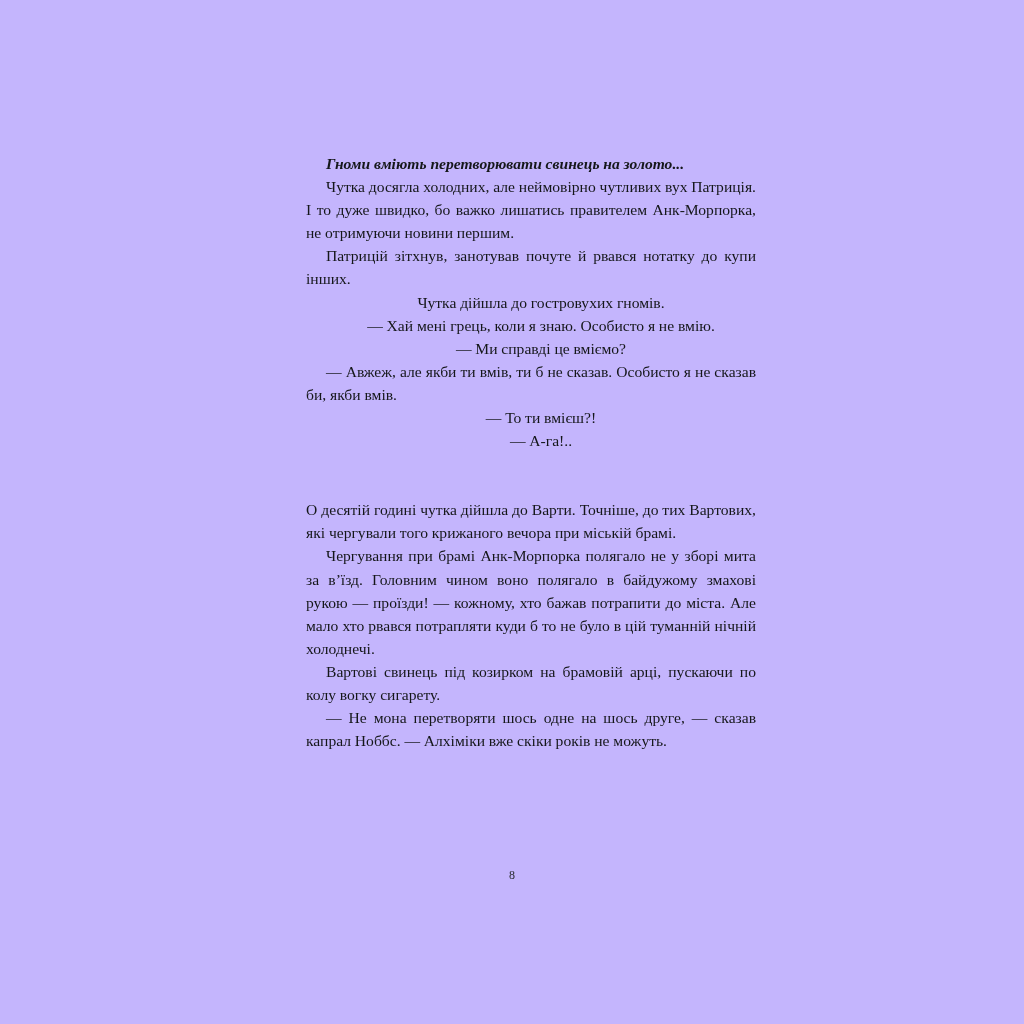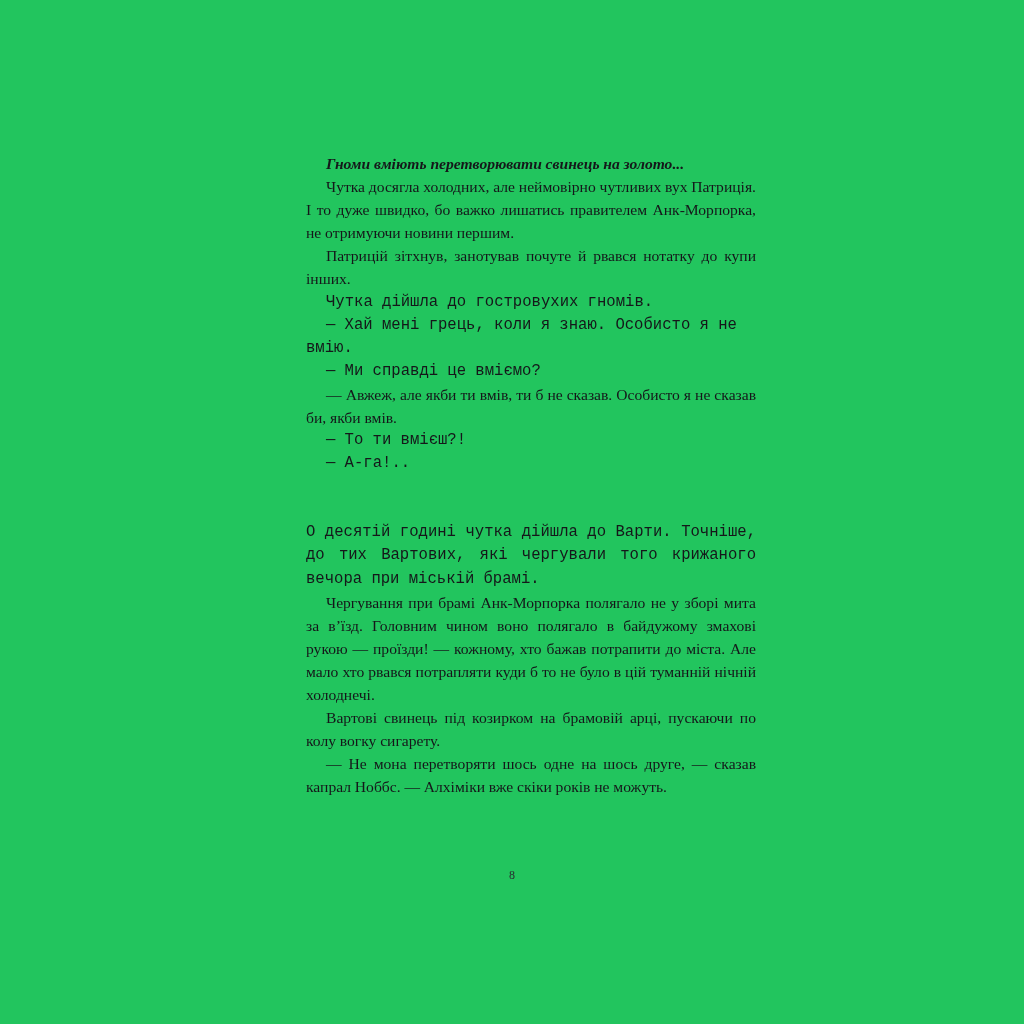--- a/index.html
+++ b/index.html
@@ -21,7 +21,7 @@
   .page {
     position: absolute;
     inset: 0;
-    background: #22c55e;
+    background: #c4b5fd;
   }
 
   

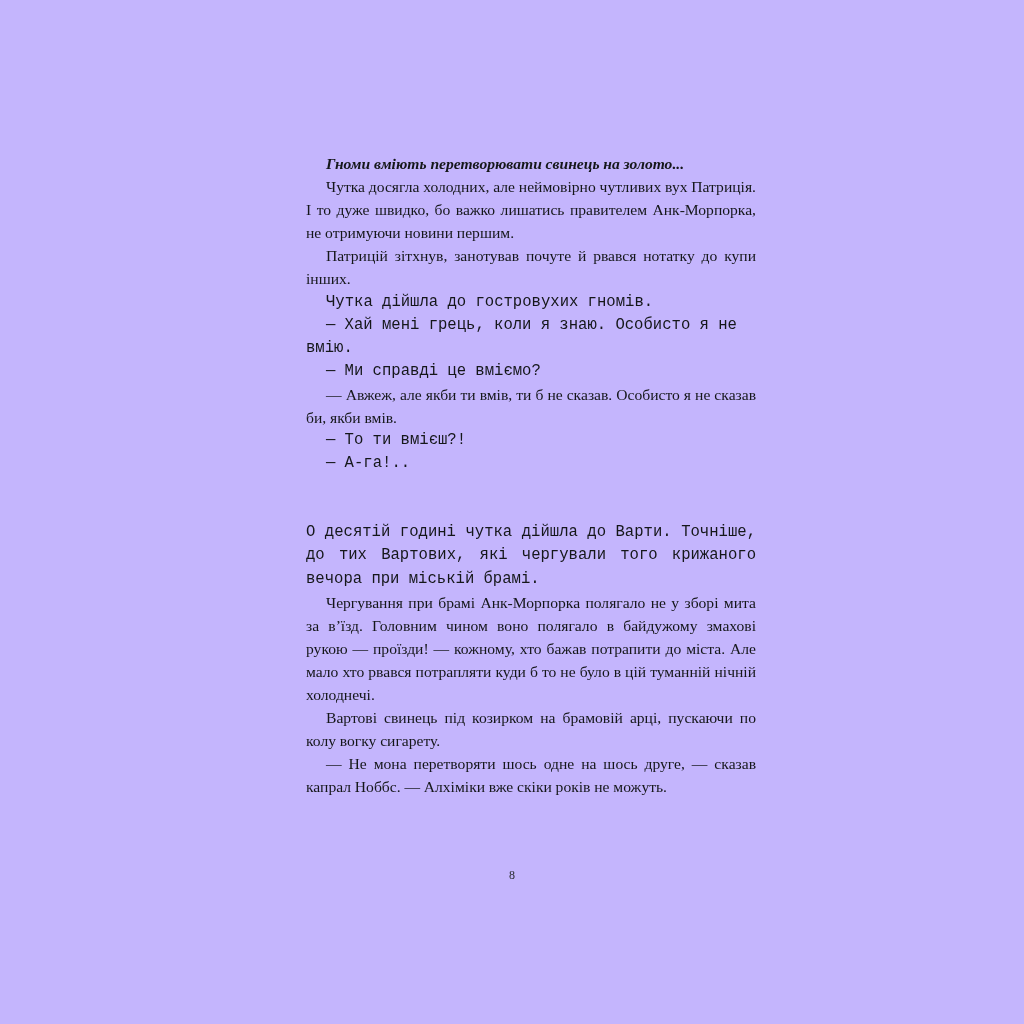--- a/index.html
+++ b/index.html
@@ -61,8 +61,7 @@
 
   
   .para.nojustify {
-    text-align: left;
-    font-family: Liberation Mono, monospace;
+    text-align: center;
   }
 
   

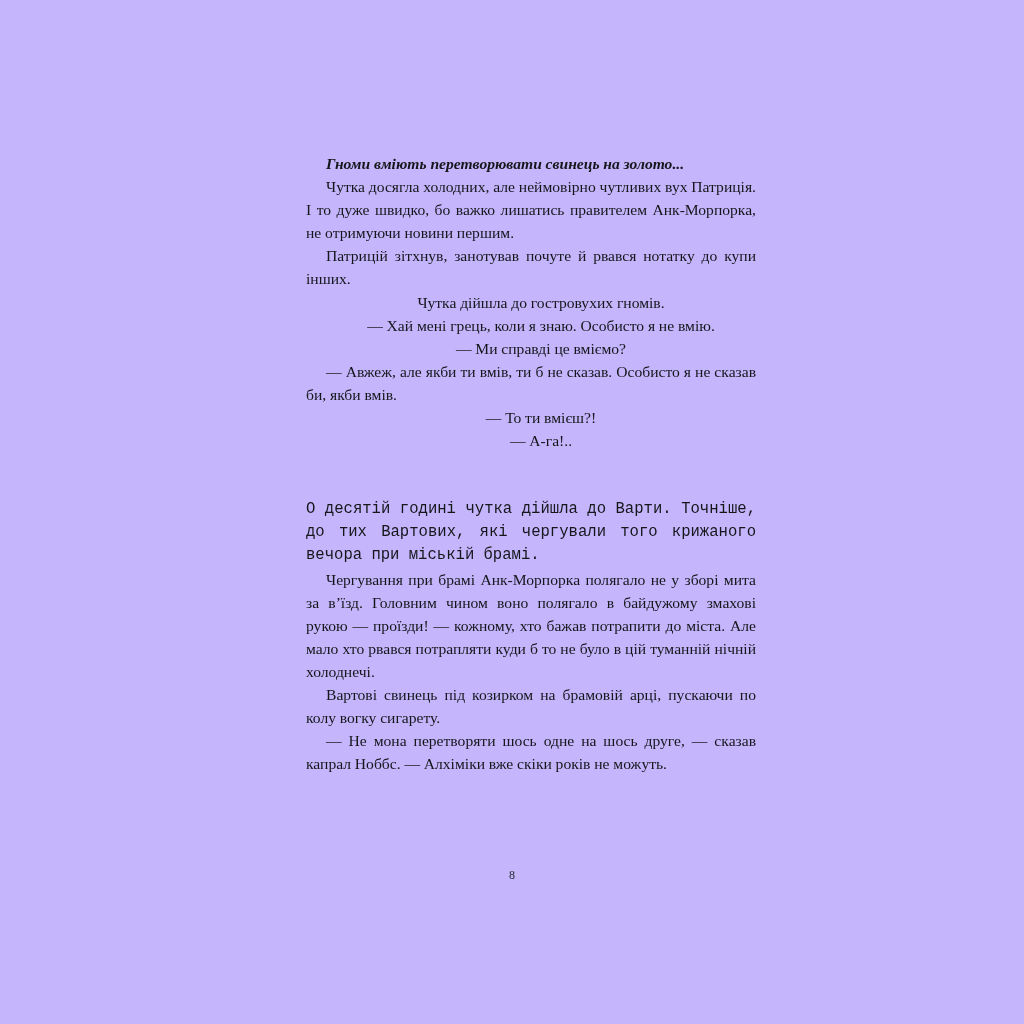--- a/index.html
+++ b/index.html
@@ -52,7 +52,6 @@
 
   .para.flush {
     text-indent: 0;
-    font-family: Liberation Mono, monospace;
   }
 
   .para.dialogue {

